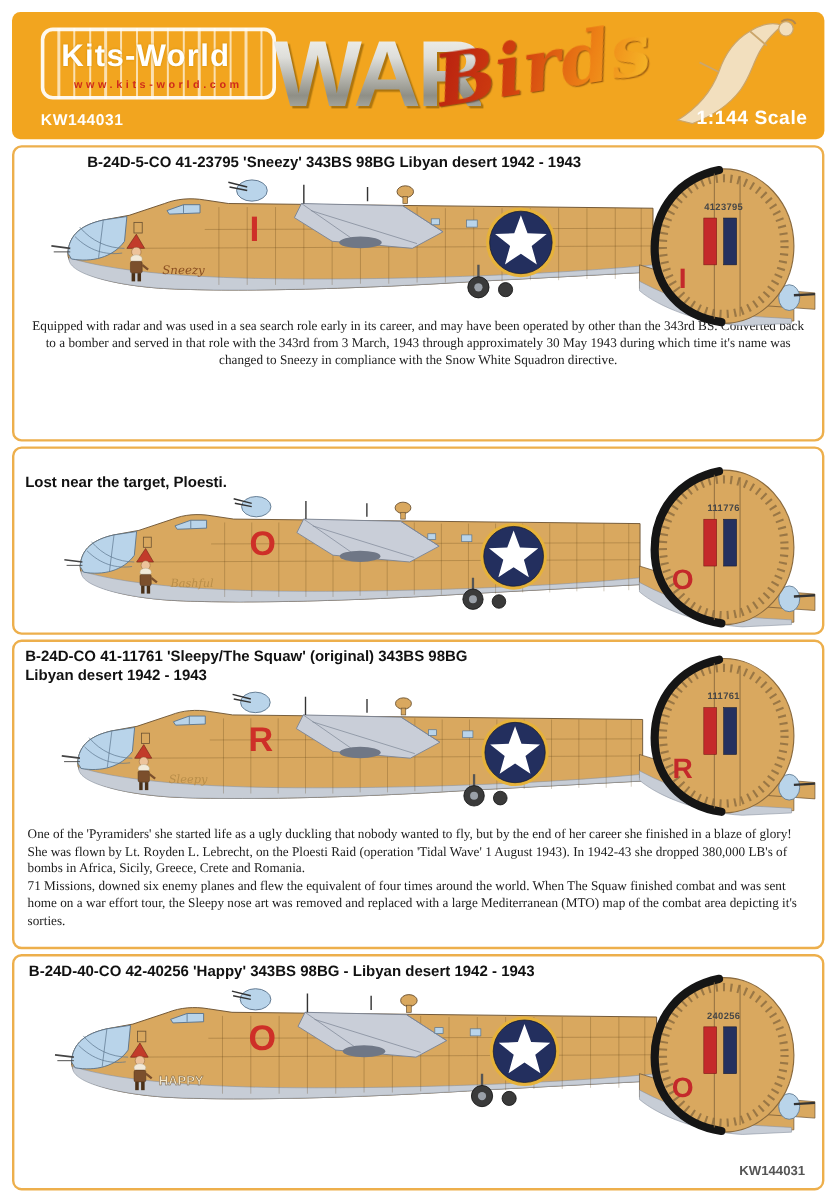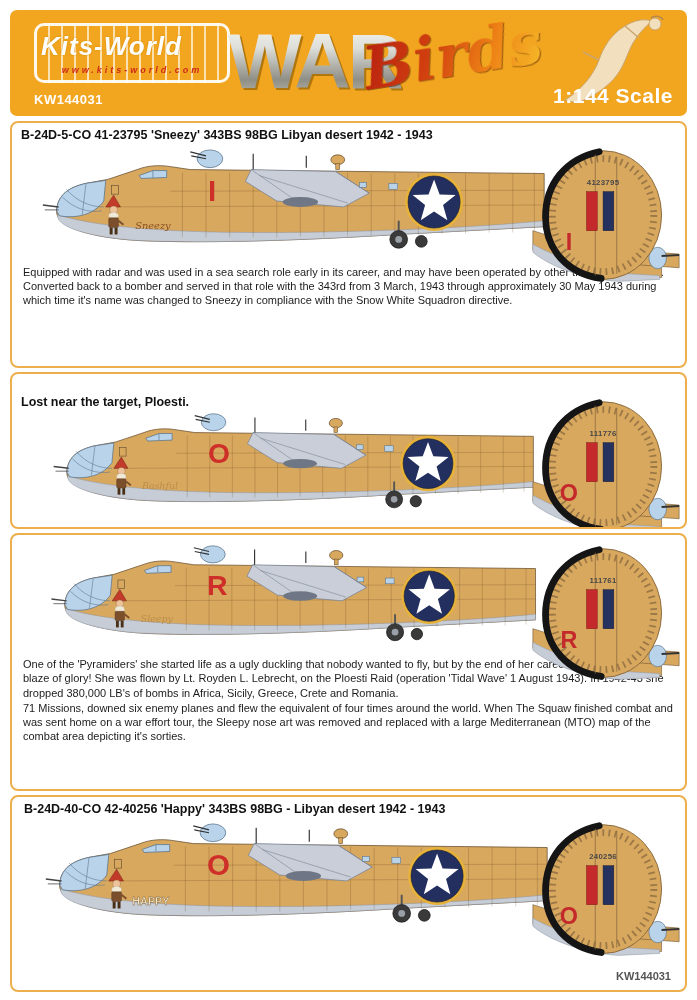--- a/index.html
+++ b/index.html
@@ -9,8 +9,8 @@
   
   .hdr{position:relative;height:106px;background:#F2A51F;border-radius:7px;margin-bottom:5px;overflow:hidden;}
   .brand{position:absolute;left:24px;top:13px;width:196px;}
-  .brandbox{border:3px solid rgba(255,255,255,.92);border-radius:10px;padding:5px 4px;
-    background:repeating-linear-gradient(90deg,rgba(255,255,255,0) 0 11px,rgba(255,255,255,.65) 11px 13px);font-style:italic;}
+  .brandbox{border:3px solid rgba(255,255,255,.92);border-radius:10px;padding:5px 14px;
+    background:repeating-linear-gradient(90deg,rgba(255,255,255,0) 0 11px,rgba(255,255,255,.65) 11px 13px);}
   .brandname{font-size:26px;font-weight:800;color:#fff;letter-spacing:1px;text-shadow:0 0 2px #cf8b00;white-space:nowrap;}
   .brandurl{margin-top:3px;font-size:9px;font-weight:700;color:#cf2a1a;letter-spacing:3px;white-space:nowrap;text-align:center;}
   .brandcode{margin-top:9px;font-size:13px;font-weight:700;color:#fff;letter-spacing:.5px;}

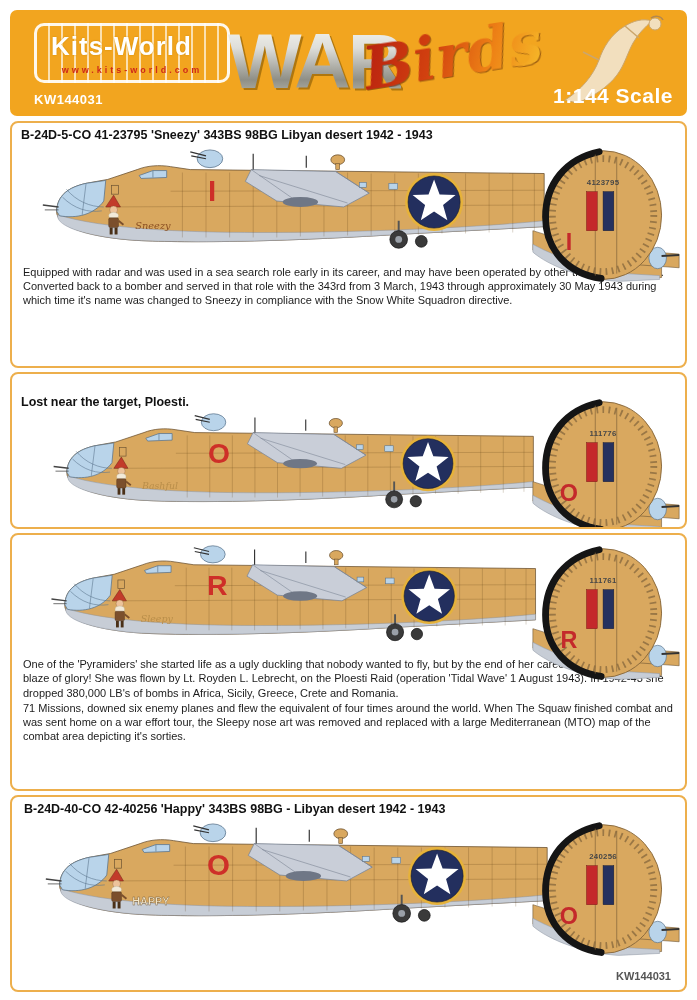--- a/index.html
+++ b/index.html
@@ -25,7 +25,7 @@
     -webkit-background-clip:text;background-clip:text;color:transparent;
     filter:drop-shadow(1px 1px 0 rgba(70,20,0,.5));}
   .pinup{position:absolute;left:545px;top:4px;}
-  .scale{position:absolute;right:14px;bottom:8px;font-size:21px;font-weight:800;color:#fff;letter-spacing:.5px;}
+  .scale{position:absolute;right:14px;bottom:8px;font-size:16px;font-weight:800;color:#fff;letter-spacing:.5px;}
 
   
   .sec{position:relative;border:2px solid #EDAF4C;border-radius:8px;background:#fff;

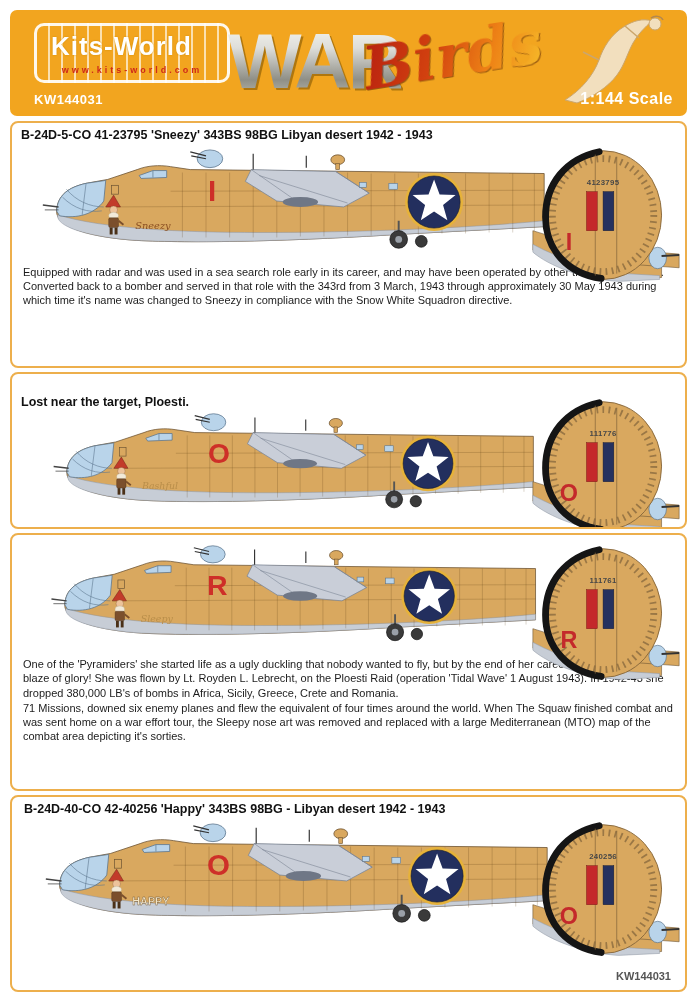--- a/index.html
+++ b/index.html
@@ -30,7 +30,7 @@
   
   .sec{position:relative;border:2px solid #EDAF4C;border-radius:8px;background:#fff;
        padding:5px 9px;box-sizing:border-box;margin-bottom:4px;overflow:hidden;}
-  .sec.s1{height:247px;} .sec.s2{height:157px;} .sec.s3{height:258px;} .sec.s4{height:197px;padding-left:12px;}
+  .sec.s1{height:247px;text-align:center;} .sec.s2{height:157px;} .sec.s3{height:258px;} .sec.s4{height:197px;padding-left:12px;}
   .stitle{font-size:12.5px;font-weight:700;color:#111;width:515px;line-height:1.25;}
   .plane{display:block;width:545px;height:116px;margin-top:2px;}
   .s2 .plane{height:111px;margin-top:0;}

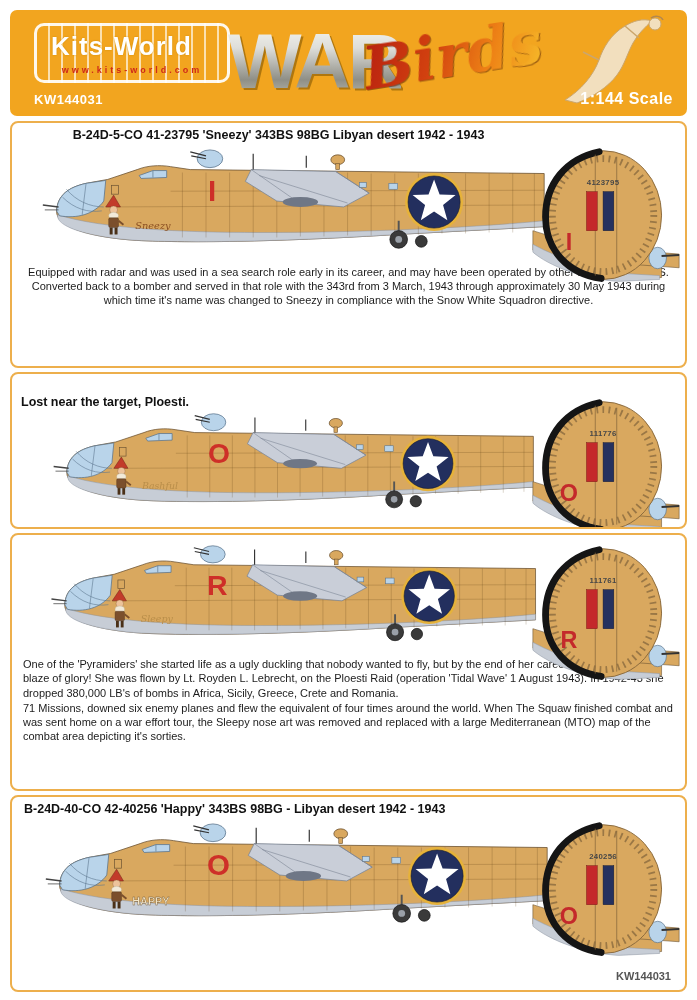--- a/index.html
+++ b/index.html
@@ -35,7 +35,7 @@
   .plane{display:block;width:545px;height:116px;margin-top:2px;}
   .s2 .plane{height:111px;margin-top:0;}
   .s3 .plane{height:112px;}
-  .tailwrap{position:absolute;top:18px;right:5px;width:148px;height:156px;}
+  .tailwrap{position:absolute;top:8px;right:5px;width:148px;height:156px;}
   .s3 .tailwrap{top:4px;}
   .para{margin:3px 2px 0 2px;font-size:11px;line-height:1.3;color:#1c1c1c;}
   .para p{margin:0 0 1px 0;}

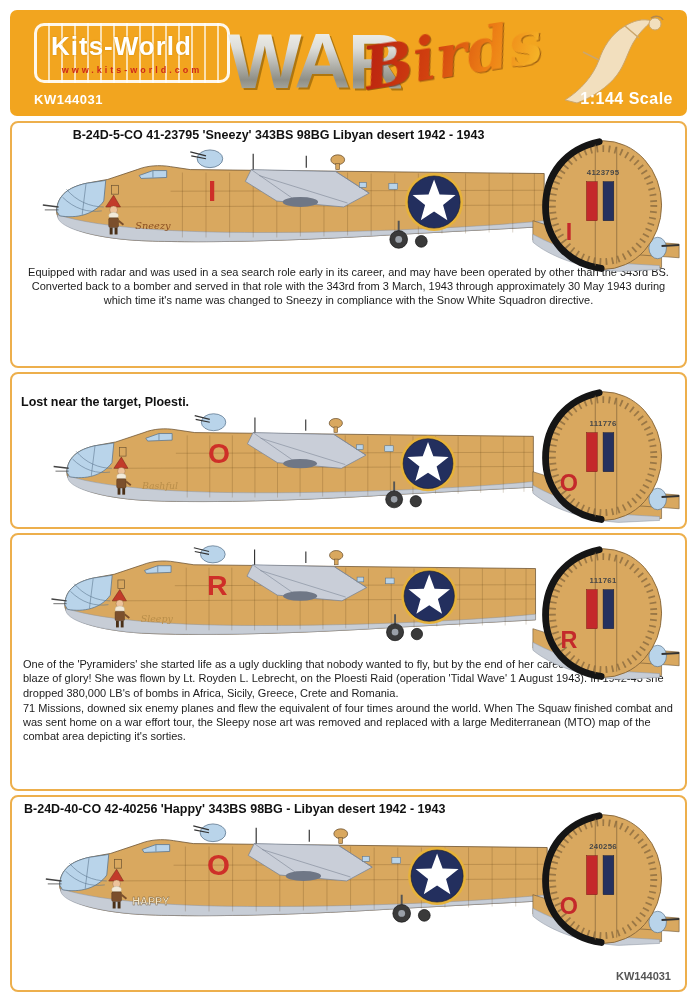--- a/index.html
+++ b/index.html
@@ -38,7 +38,7 @@
   .tailwrap{position:absolute;top:8px;right:5px;width:148px;height:156px;}
   .s3 .tailwrap{top:4px;}
   .para{margin:3px 2px 0 2px;font-size:11px;line-height:1.3;color:#1c1c1c;}
-  .para p{margin:0 0 1px 0;}
+  .para p{margin:0 0 1px 0;font-family:Liberation Serif, serif;}
   .footcode{position:absolute;right:14px;bottom:8px;font-size:11px;font-weight:700;color:#555;}
 
   

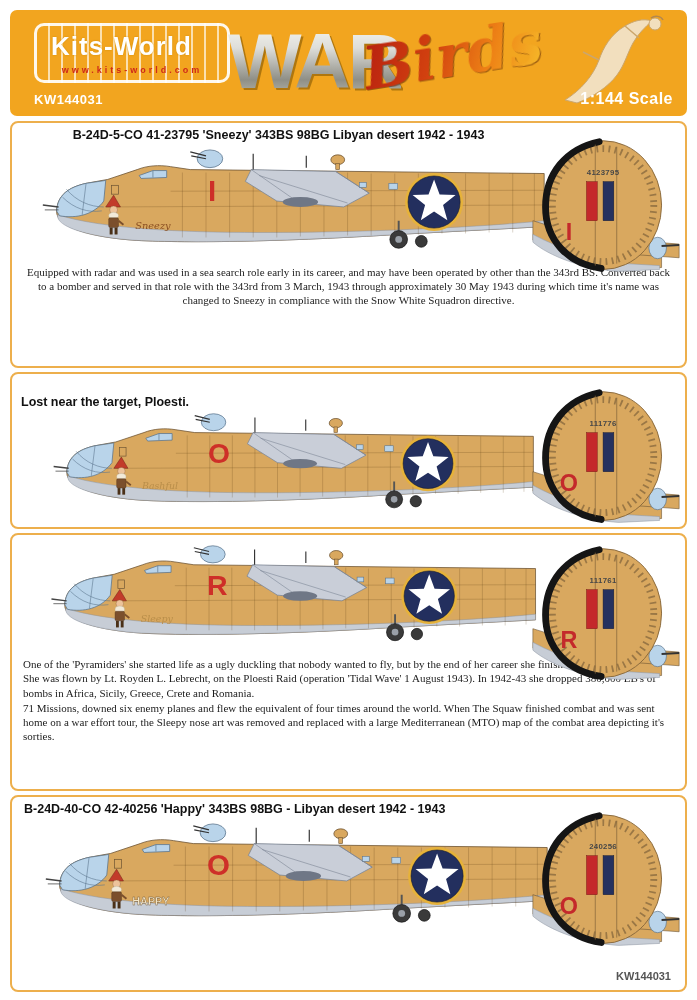--- a/index.html
+++ b/index.html
@@ -212,6 +212,10 @@
   </div>
 
   <div class="sec s3">
+    <div class="stitle">
+      <span>B-24D-CO 41-11761  'Sleepy/The Squaw' (original) 343BS 98BG</span><br>
+      <span>Libyan desert 1942 - 1943</span>
+    </div>
     <svg class="plane" viewBox="0 0 510 118">
       <use href="#plane-art"></use>
       <text class="nose-name" x="94" y="84">Sleepy</text>

